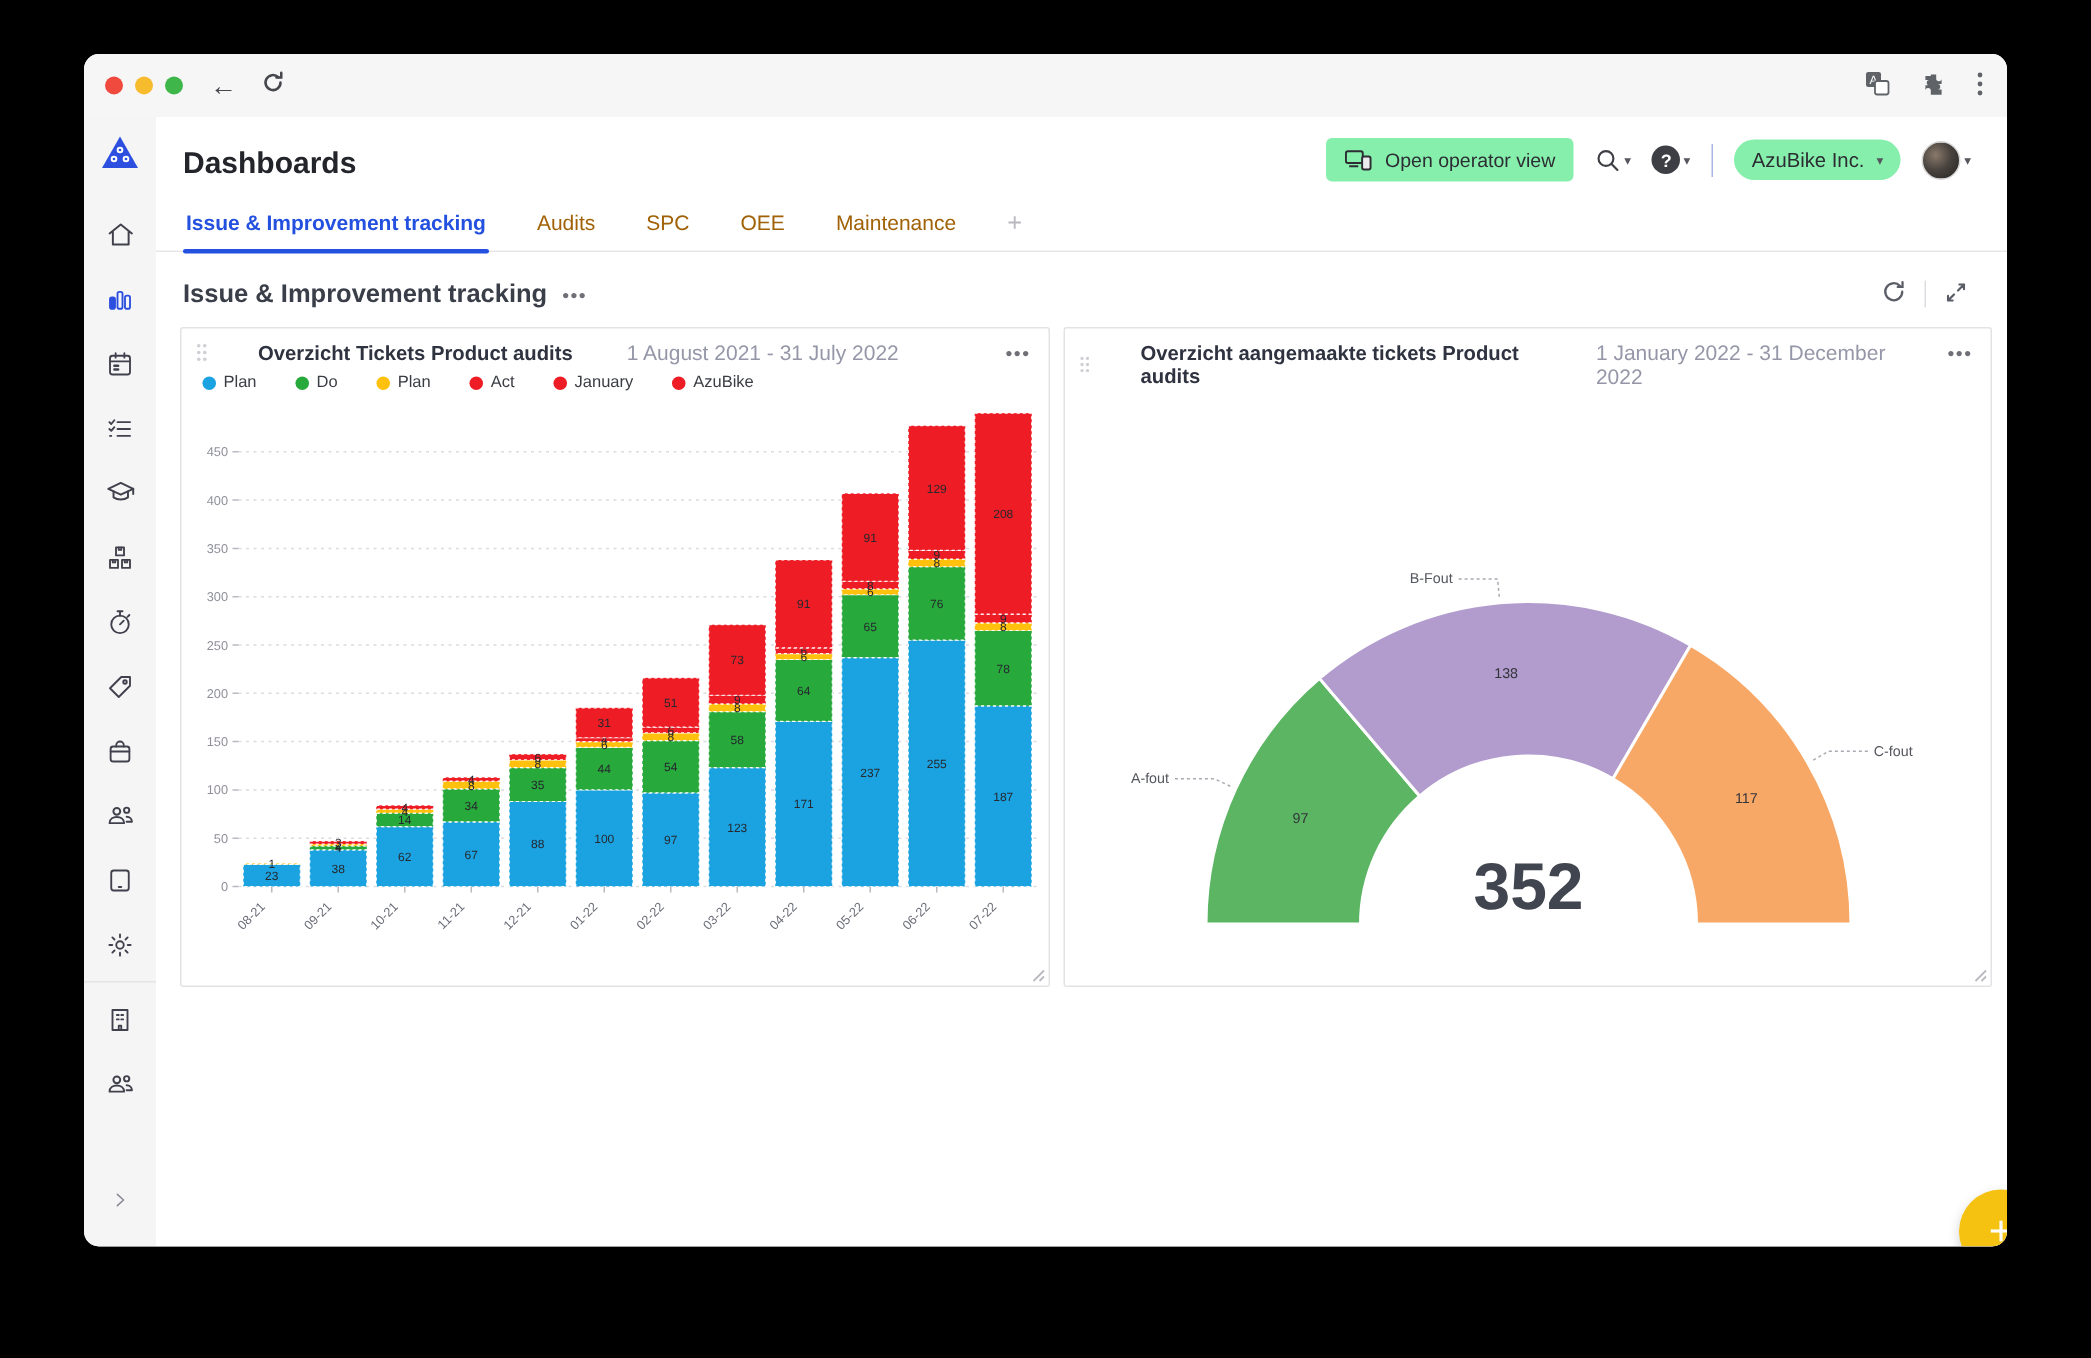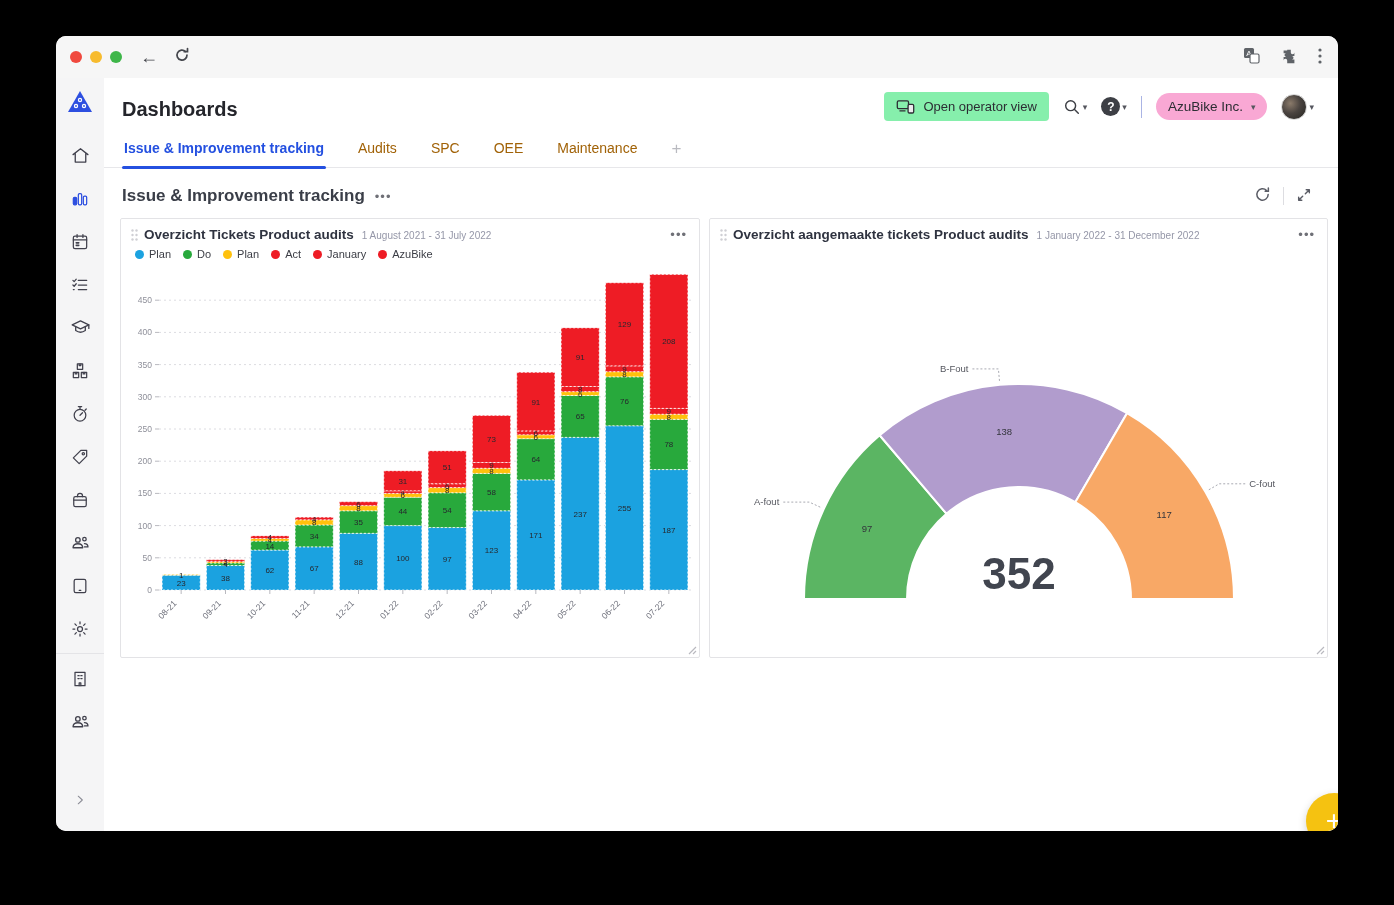--- a/index.html
+++ b/index.html
@@ -32,7 +32,7 @@
   .hdr-tool { display:flex; align-items:center; cursor:pointer; background:none; border:none; font-family:inherit; }
   .help-circle { width:19px; height:19px; border-radius:50%; background:#3d3f45; color:#fff; font-size:12px; font-weight:700; display:flex; align-items:center; justify-content:center; }
   .v-div { width:1px; height:22px; background:#aab4e4; }
-  .org-pill { display:flex; align-items:center; gap:6px; background:#f9a8d4; border:none; border-radius:14px; padding:6px 12px; font-size:13.5px; color:#2c2d33; font-family:inherit; cursor:pointer; }
+  .org-pill { display:flex; align-items:center; gap:6px; background:#86efac; border:none; border-radius:14px; padding:6px 12px; font-size:13.5px; color:#2c2d33; font-family:inherit; cursor:pointer; }
   .avatar { width:26px; height:26px; border-radius:50%; background:radial-gradient(circle at 35% 35%, #8a7a6a 0%, #4a4440 45%, #23221f 100%); border:1px solid #d7d7d7; }
   
   .tabs { display:flex; align-items:flex-end; gap:30px; padding:14px 24px 0 18px; border-bottom:1px solid #e7e7ea; }

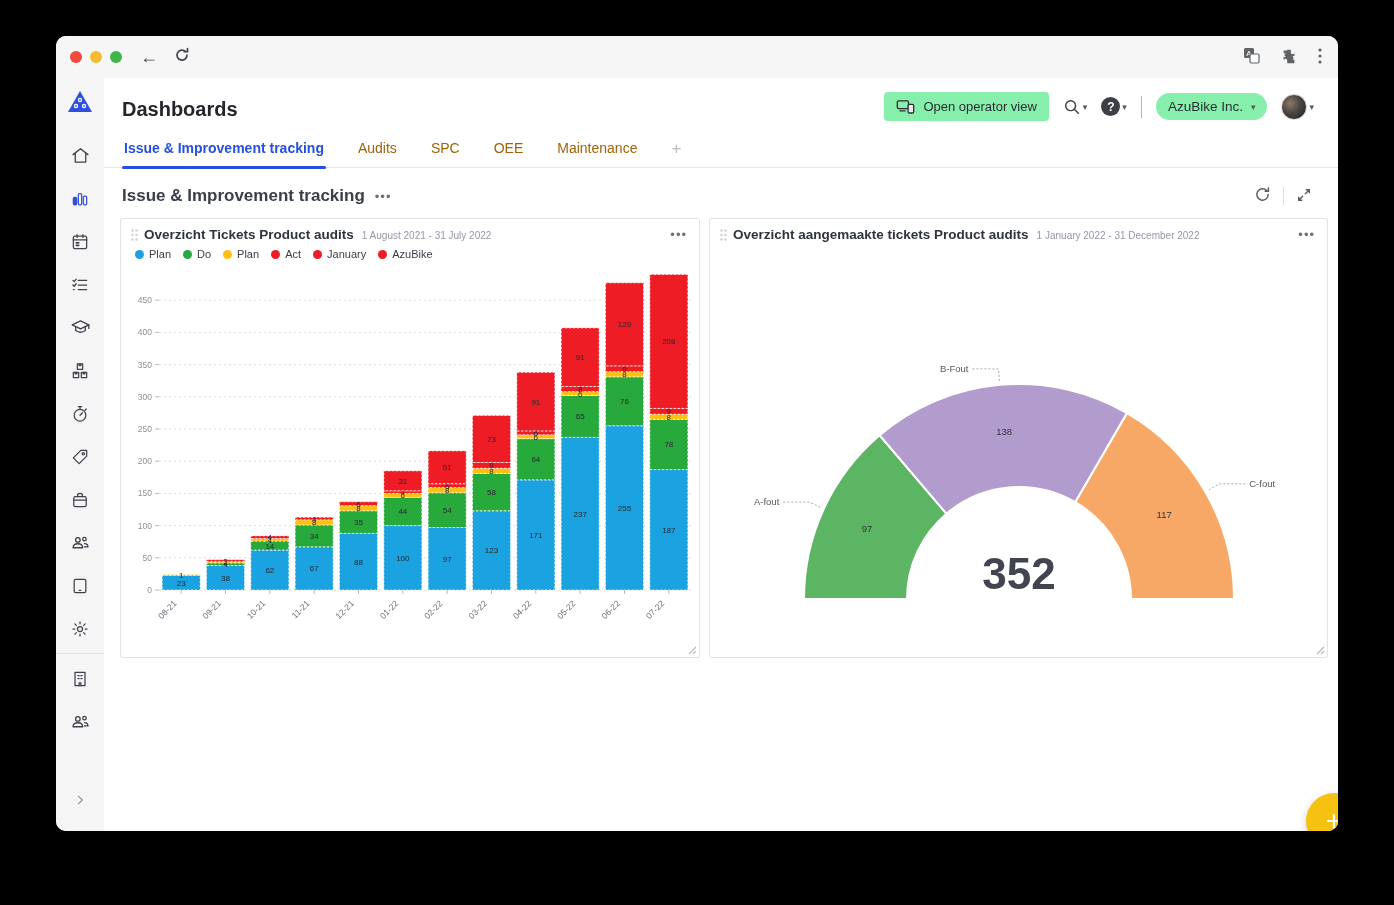--- a/index.html
+++ b/index.html
@@ -52,7 +52,7 @@
   .card { background:#fff; border:1px solid #e3e3e6; border-radius:2px; height:440px; position:relative; }
   .card-1 { width:588px; }
   .card-2 { width:679px; }
-  .card-hd { display:flex; align-items:baseline; padding:8px 12px 2px 10px; }
+  .card-hd { display:flex; align-items:baseline; padding:8px 12px 2px 10px;gap:28px; }
   .drag-dots { align-self:center; margin-right:6px; }
   .card-title { font-size:13.5px; font-weight:700; color:#2f3340; }
   .card-date { font-size:10px; color:#9597a8; margin-left:8px; }

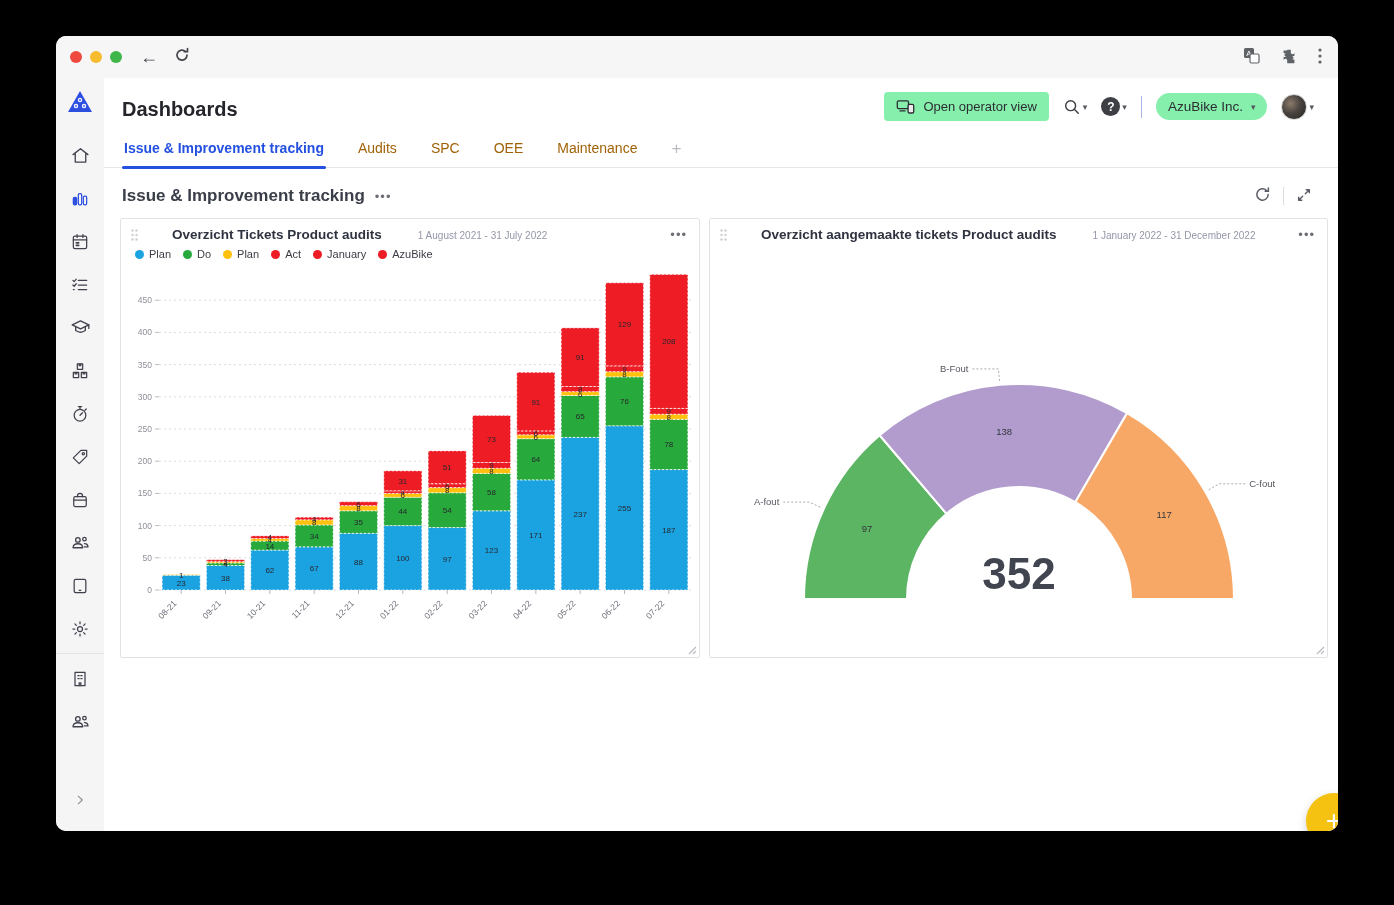--- a/index.html
+++ b/index.html
@@ -55,7 +55,7 @@
   .card-hd { display:flex; align-items:baseline; padding:8px 12px 2px 10px;gap:28px; }
   .drag-dots { align-self:center; margin-right:6px; }
   .card-title { font-size:13.5px; font-weight:700; color:#2f3340; }
-  .card-date { font-size:10px; color:#9597a8; margin-left:8px; }
+  .card-date { font-size:14px; color:#9597a8; margin-left:8px; }
   .card-more { margin-left:auto; }
   .legend { display:flex; align-items:center; gap:12px; padding:4px 12px 0 14px; }
   .legend-item { display:flex; align-items:center; gap:5px; font-size:11px; color:#3b3d45; }

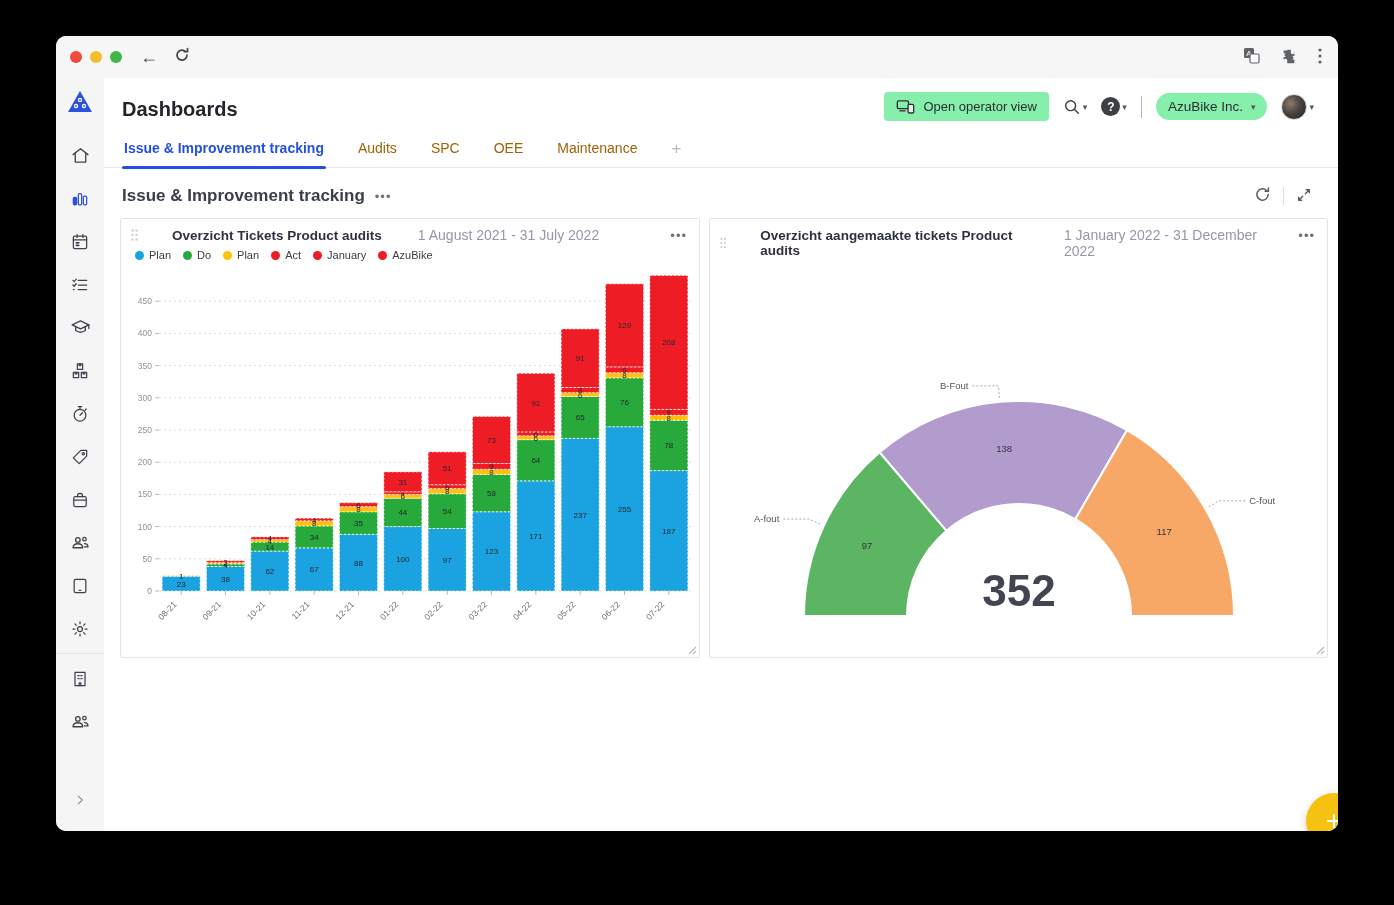--- a/index.html
+++ b/index.html
@@ -57,7 +57,7 @@
   .card-title { font-size:13.5px; font-weight:700; color:#2f3340; }
   .card-date { font-size:14px; color:#9597a8; margin-left:8px; }
   .card-more { margin-left:auto; }
-  .legend { display:flex; align-items:center; gap:12px; padding:4px 12px 0 14px; }
+  .legend { display:flex; align-items:center; gap:26px; padding:4px 12px 0 14px; }
   .legend-item { display:flex; align-items:center; gap:5px; font-size:11px; color:#3b3d45; }
   .legend-dot { width:9px; height:9px; border-radius:50%; }
   .resize-h { position:absolute; right:2px; bottom:2px; cursor:nwse-resize; }

